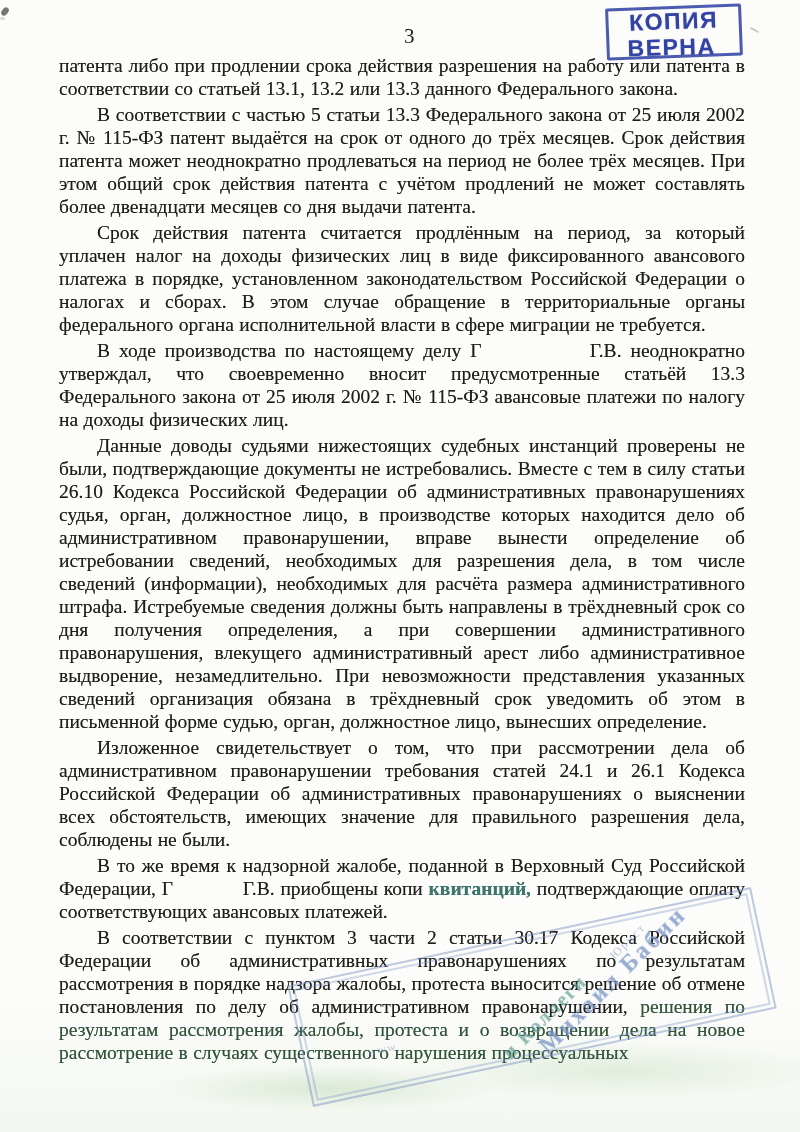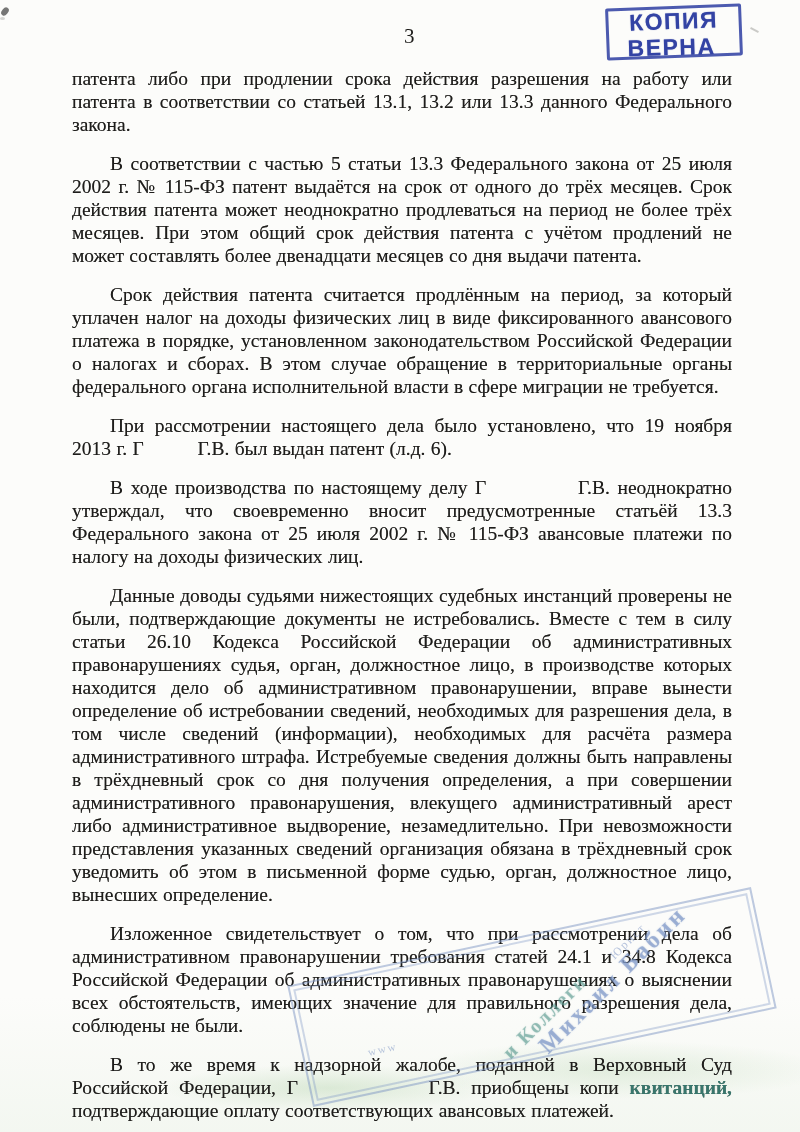--- a/index.html
+++ b/index.html
@@ -34,7 +34,7 @@
     word-spacing: 0.5px;
     text-shadow: 0 0 0.4px rgba(30,29,27,0.55);
   }
-  .para { margin: 16px; }
+  .para { margin: 3px; }
   .para.indent { text-indent: 38px; }
   .tone-green { color: var(--green, #2f5639); font-family: Liberation Serif, serif; }
   .tone-teal  { color: var(--teal, #38766c); font-weight: bold; }

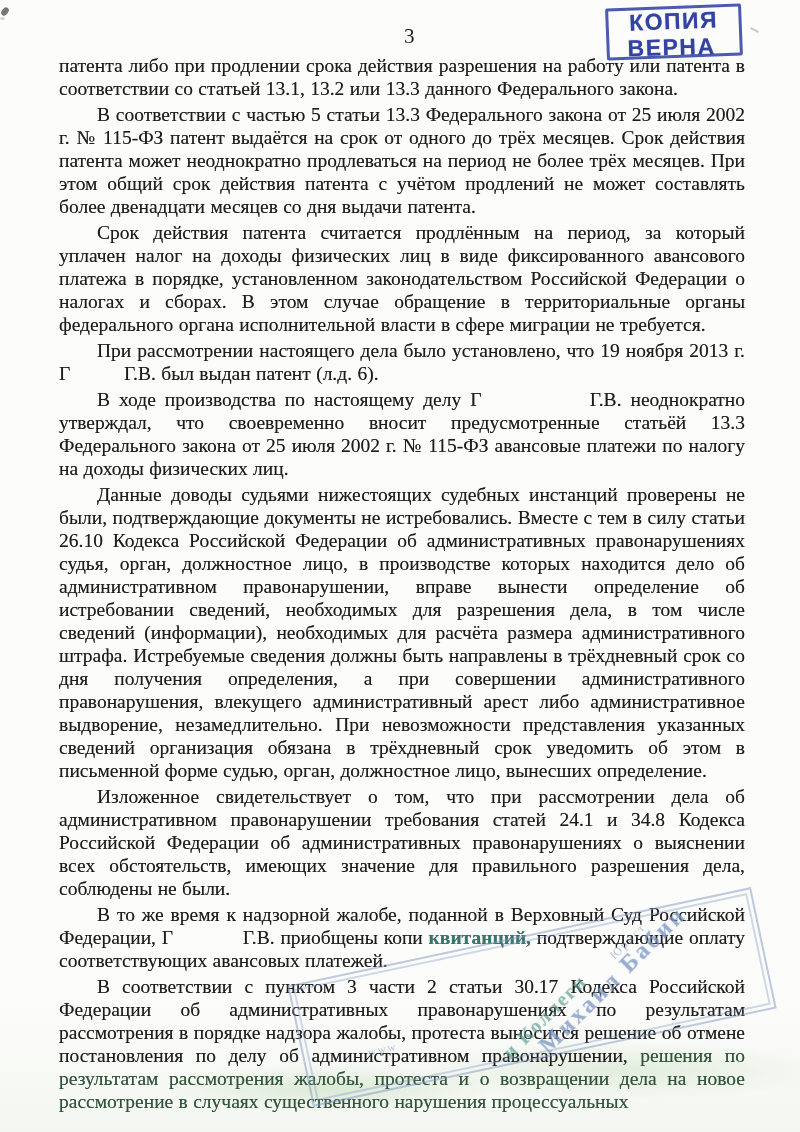--- a/index.html
+++ b/index.html
@@ -123,7 +123,6 @@
       <p class="para"><span>патента либо при продлении срока действия разрешения на работу или патента в соответствии со статьей 13.1, 13.2 или 13.3 данного Федерального закона.</span></p>
       <p class="para indent"><span>В соответствии с частью 5 статьи 13.3 Федерального закона от 25 июля 2002 г. № 115-ФЗ патент выдаётся на срок от одного до трёх месяцев. Срок действия патента может неоднократно продлеваться на период не более трёх месяцев. При этом общий срок действия патента с учётом продлений не может составлять более двенадцати месяцев со дня выдачи патента.</span></p>
       <p class="para indent"><span>Срок действия патента считается продлённым на период, за который уплачен налог на доходы физических лиц в виде фиксированного авансового платежа в порядке, установленном законодательством Российской Федерации о налогах и сборах. В этом случае обращение в территориальные органы федерального органа исполнительной власти в сфере миграции не требуется.</span></p>
-      <p class="para indent"><span>При рассмотрении настоящего дела было установлено, что 19 ноября 2013 г. Г&nbsp;&nbsp;&nbsp;&nbsp;&nbsp;&nbsp;&nbsp;&nbsp;&nbsp;&nbsp;Г.В. был выдан патент (л.д. 6).</span></p>
       <p class="para indent"><span>В ходе производства по настоящему делу Г&nbsp;&nbsp;&nbsp;&nbsp;&nbsp;&nbsp;&nbsp;&nbsp;&nbsp;&nbsp;&nbsp;&nbsp;Г.В. неоднократно утверждал, что своевременно вносит предусмотренные статьёй 13.3 Федерального закона от 25 июля 2002 г. № 115-ФЗ авансовые платежи по налогу на доходы физических лиц.</span></p>
       <p class="para indent"><span>Данные доводы судьями нижестоящих судебных инстанций проверены не были, подтверждающие документы не истребовались. Вместе с тем в силу статьи 26.10 Кодекса Российской Федерации об административных правонарушениях судья, орган, должностное лицо, в производстве которых находится дело об административном правонарушении, вправе вынести определение об истребовании сведений, необходимых для разрешения дела, в том числе сведений (информации), необходимых для расчёта размера административного штрафа. Истребуемые сведения должны быть направлены в трёхдневный срок со дня получения определения, а при совершении административного правонарушения, влекущего административный арест либо административное выдворение, незамедлительно. При невозможности представления указанных сведений организация обязана в трёхдневный срок уведомить об этом в письменной форме судью, орган, должностное лицо, вынесших определение.</span></p>
       <p class="para indent"><span>Изложенное свидетельствует о том, что при рассмотрении дела об административном правонарушении требования статей 24.1 и 34.8 Кодекса Российской Федерации об административных правонарушениях о выяснении всех обстоятельств, имеющих значение для правильного разрешения дела, соблюдены не были.</span></p>

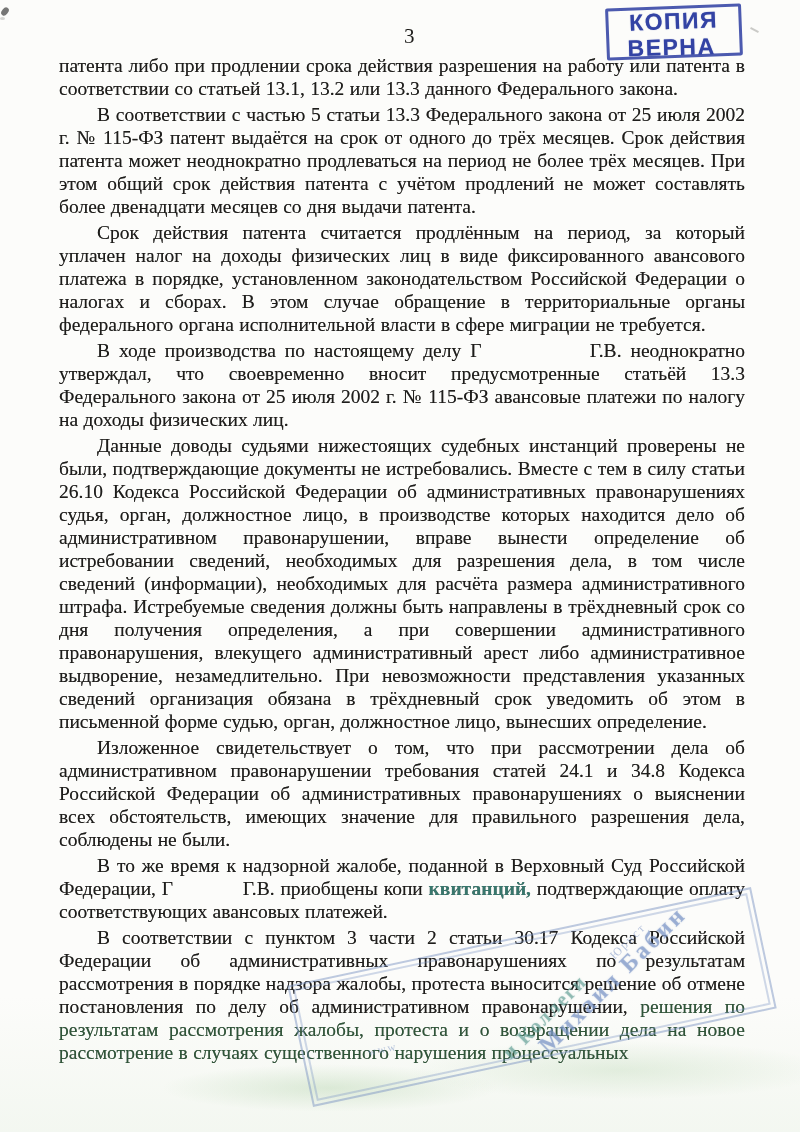--- a/index.html
+++ b/index.html
@@ -125,7 +125,7 @@
       <p class="para indent"><span>Срок действия патента считается продлённым на период, за который уплачен налог на доходы физических лиц в виде фиксированного авансового платежа в порядке, установленном законодательством Российской Федерации о налогах и сборах. В этом случае обращение в территориальные органы федерального органа исполнительной власти в сфере миграции не требуется.</span></p>
       <p class="para indent"><span>В ходе производства по настоящему делу Г&nbsp;&nbsp;&nbsp;&nbsp;&nbsp;&nbsp;&nbsp;&nbsp;&nbsp;&nbsp;&nbsp;&nbsp;Г.В. неоднократно утверждал, что своевременно вносит предусмотренные статьёй 13.3 Федерального закона от 25 июля 2002 г. № 115-ФЗ авансовые платежи по налогу на доходы физических лиц.</span></p>
       <p class="para indent"><span>Данные доводы судьями нижестоящих судебных инстанций проверены не были, подтверждающие документы не истребовались. Вместе с тем в силу статьи 26.10 Кодекса Российской Федерации об административных правонарушениях судья, орган, должностное лицо, в производстве которых находится дело об административном правонарушении, вправе вынести определение об истребовании сведений, необходимых для разрешения дела, в том числе сведений (информации), необходимых для расчёта размера административного штрафа. Истребуемые сведения должны быть направлены в трёхдневный срок со дня получения определения, а при совершении административного правонарушения, влекущего административный арест либо административное выдворение, незамедлительно. При невозможности представления указанных сведений организация обязана в трёхдневный срок уведомить об этом в письменной форме судью, орган, должностное лицо, вынесших определение.</span></p>
-      <p class="para indent"><span>Изложенное свидетельствует о том, что при рассмотрении дела об административном правонарушении требования статей 24.1 и 34.8 Кодекса Российской Федерации об административных правонарушениях о выяснении всех обстоятельств, имеющих значение для правильного разрешения дела, соблюдены не были.</span></p>
+      <p class="para indent"><span>Изложенное свидетельствует о том, что при рассмотрении дела об административном правонарушении требования статей 24.1 и 26.1 Кодекса Российской Федерации об административных правонарушениях о выяснении всех обстоятельств, имеющих значение для правильного разрешения дела, соблюдены не были.</span></p>
       <p class="para indent"><span>В то же время к надзорной жалобе, поданной в Верховный Суд Российской Федерации, Г&nbsp;&nbsp;&nbsp;&nbsp;&nbsp;&nbsp;&nbsp;&nbsp;&nbsp;&nbsp;&nbsp;&nbsp;Г.В. приобщены копи </span><span class="tone-teal">квитанций,</span><span> подтверждающие оплату соответствующих авансовых платежей.</span></p>
       <p class="para indent"><span>В соответствии с пунктом 3 части 2 статьи 30.17 Кодекса Российской Федерации об административных правонарушениях по результатам рассмотрения в порядке надзора жалобы, протеста выносится решение об отмене постановления по делу об административном правонарушении, </span><span class="tone-green">решения по результатам рассмотрения жалобы, протеста и о возвращении дела на новое рассмотрение в случаях существенного нарушения процессуальных</span></p>
     </div>

